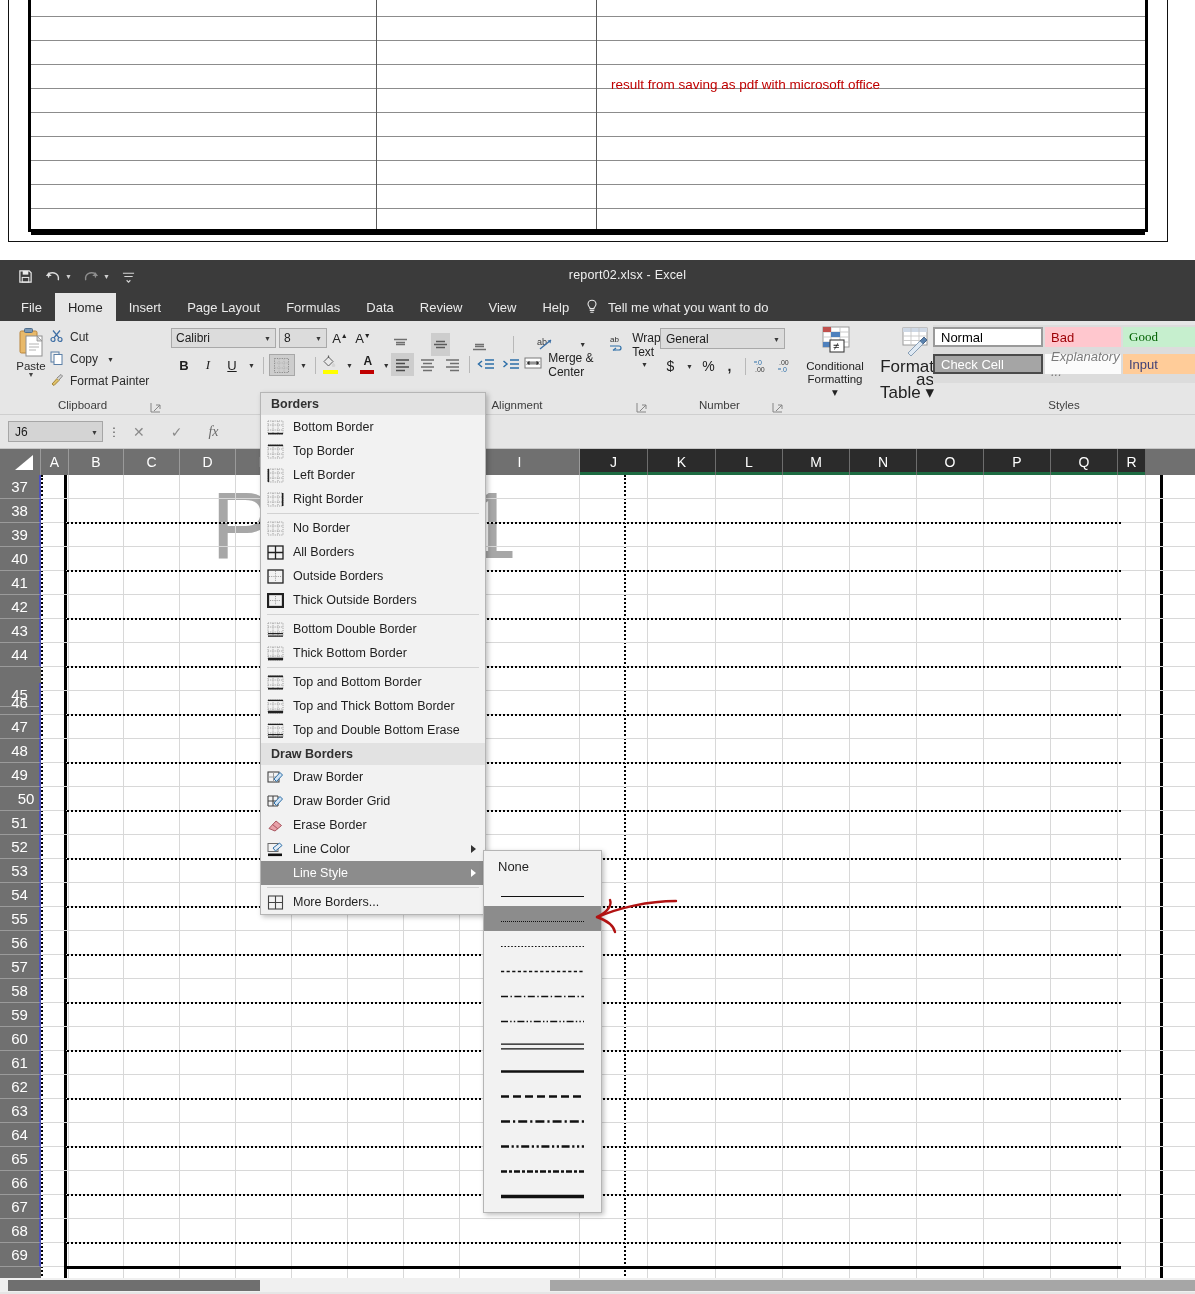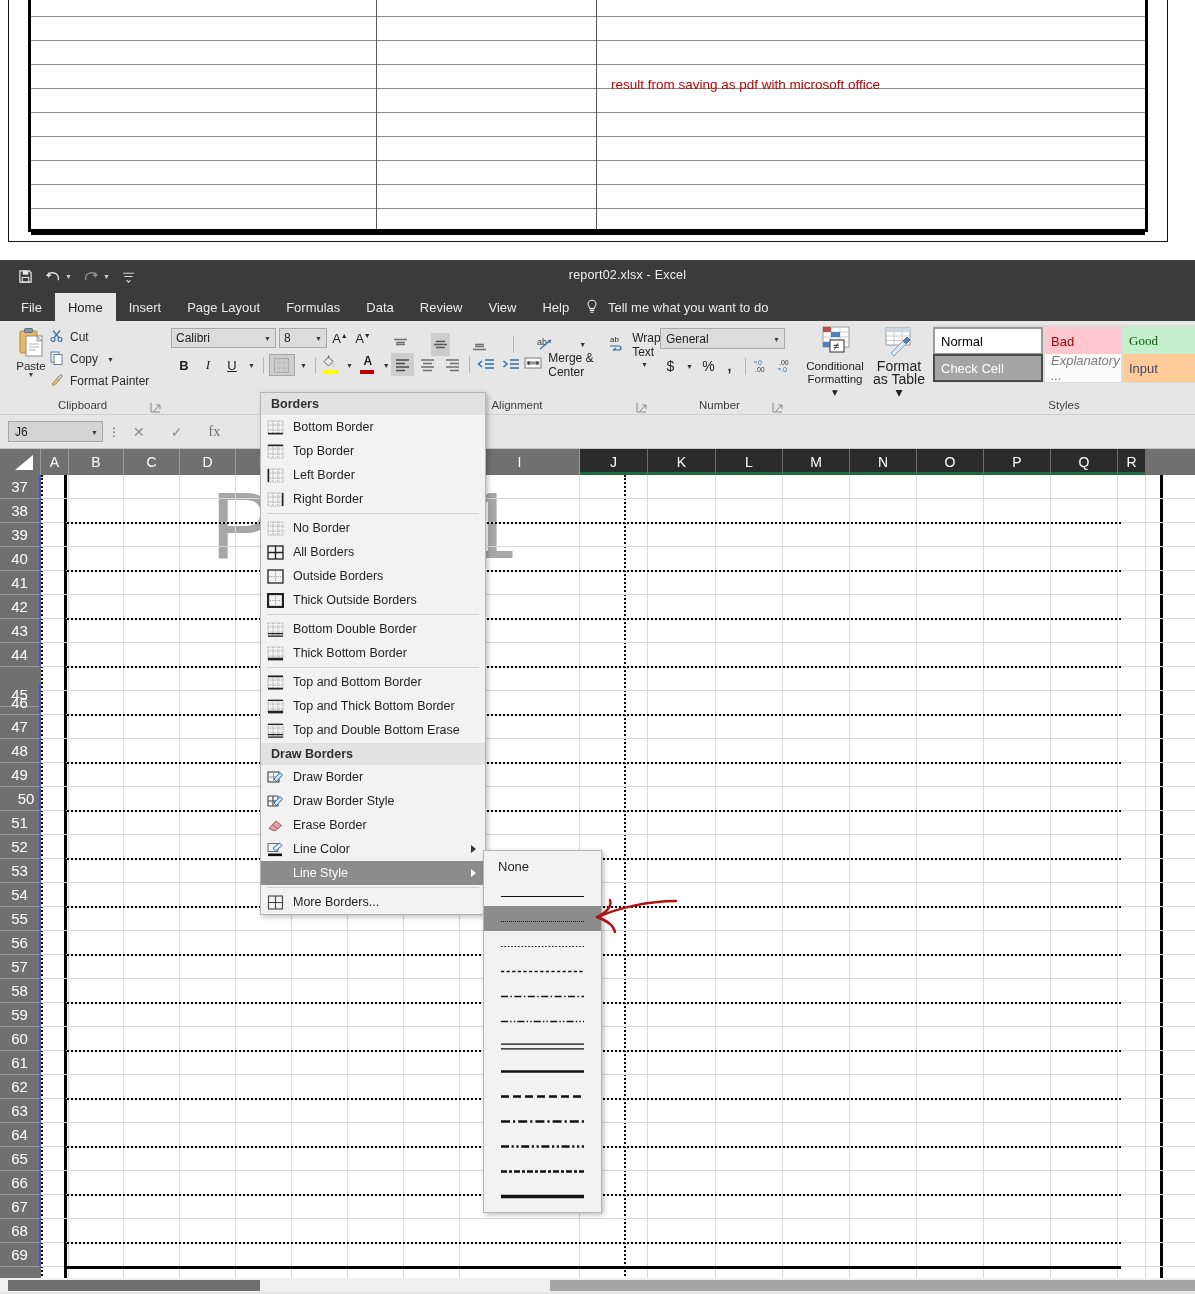--- a/index.html
+++ b/index.html
@@ -87,7 +87,7 @@
   .cfbtn{position:absolute;left:16px;top:5px;width:62px;text-align:center;font-size:11.5px;color:#222;line-height:13px;}
   .fatbtn{position:absolute;left:82px;top:5px;width:58px;text-align:center;font-size:14px;color:#222;line-height:13px;}
   .stylegal{position:absolute;left:145px;top:4px;width:262px;height:58px;background:#dcdcdc;}
-  .stylecell{position:absolute;height:28px;box-sizing:border-box;display:flex;align-items:center;padding-left:6px;font-size:13px;}
+  .stylecell{position:absolute;height:20px;box-sizing:border-box;display:flex;align-items:center;padding-left:6px;font-size:13px;}
 
   
   .fbar{position:relative;height:33px;background:#e6e6e6;border-bottom:1px solid #c6c6c6;display:flex;align-items:center;}

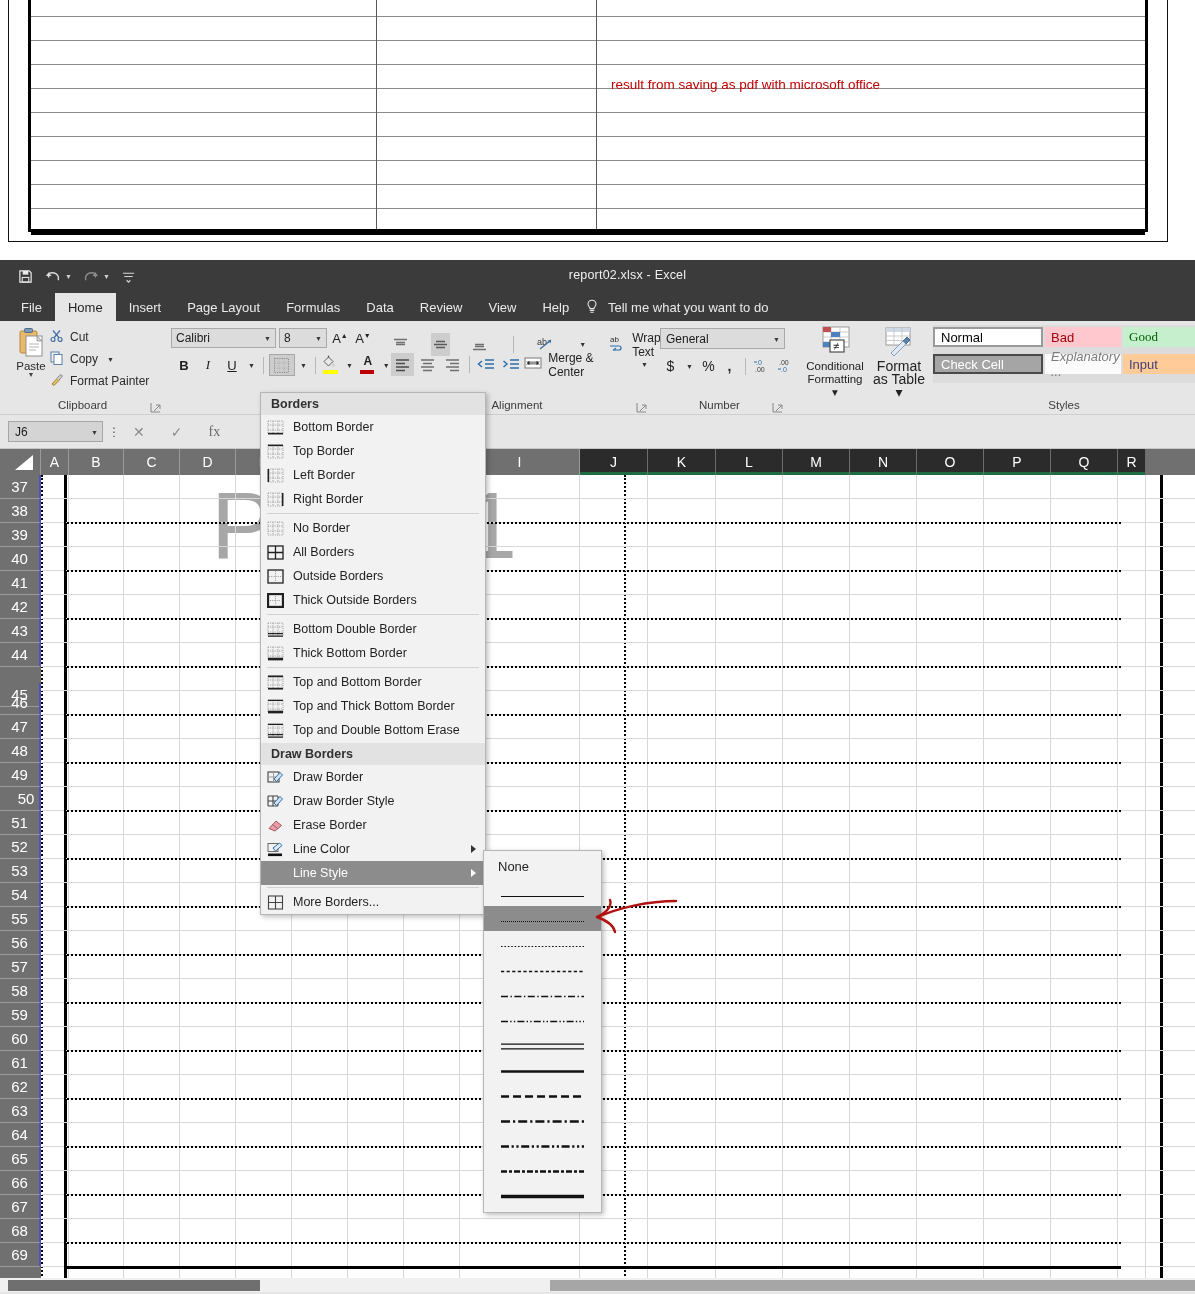--- a/index.html
+++ b/index.html
@@ -85,7 +85,7 @@
   
   .g-styles{left:788px;width:407px;}
   .cfbtn{position:absolute;left:16px;top:5px;width:62px;text-align:center;font-size:11.5px;color:#222;line-height:13px;}
-  .fatbtn{position:absolute;left:82px;top:5px;width:58px;text-align:center;font-size:14px;color:#222;line-height:13px;}
+  .fatbtn{position:absolute;left:88px;top:5px;width:58px;text-align:right;font-size:17px;color:#222;line-height:13px;}
   .stylegal{position:absolute;left:145px;top:4px;width:262px;height:58px;background:#dcdcdc;}
   .stylecell{position:absolute;height:20px;box-sizing:border-box;display:flex;align-items:center;padding-left:6px;font-size:13px;}
 

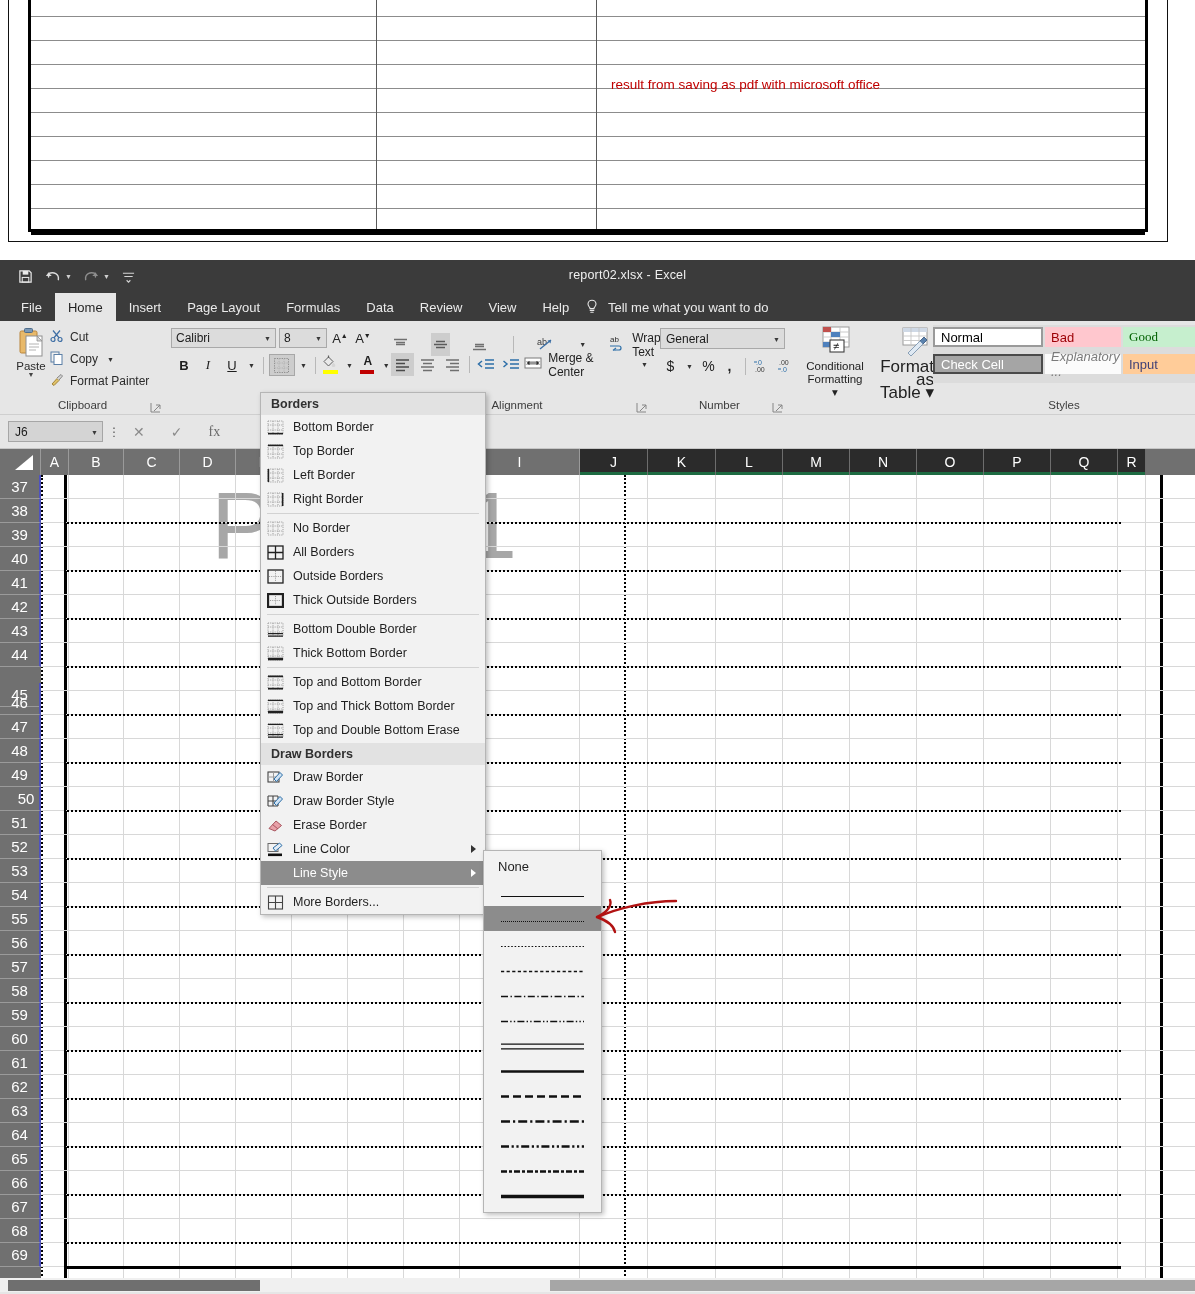--- a/index.html
+++ b/index.html
@@ -95,7 +95,7 @@
   .fbdots{width:22px;text-align:center;color:#555;font-size:12px;letter-spacing:0;line-height:8px;}
   .fbicons{display:flex;align-items:center;gap:26px;padding:0 8px;height:21px;}
   .fbicon{font-size:14px;color:#8a8a8a;}
-  .fx{font-family:"Liberation Serif",serif;font-size:14px;color:#6b6b6b;}
+  .fx{font-style:italic;font-family:"Liberation Serif",serif;font-size:14px;color:#6b6b6b;}
   .fbinput{flex:1;height:21px;background:#e6e6e6;}
 
   

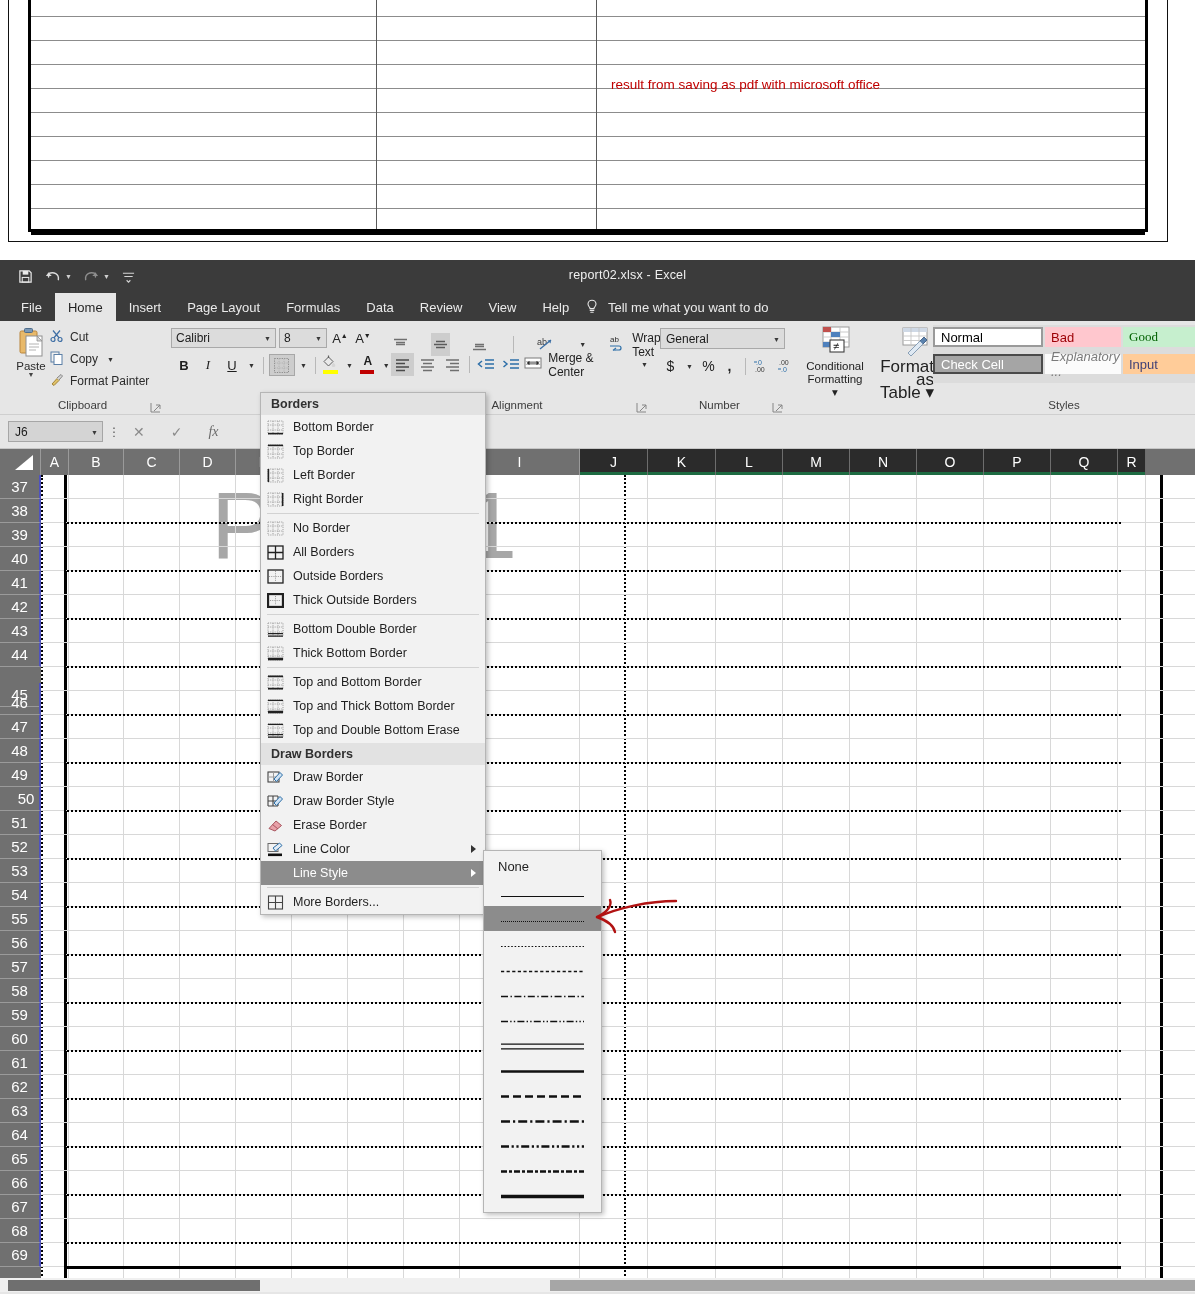--- a/index.html
+++ b/index.html
@@ -759,7 +759,7 @@
               <path d="M1 2h10M1 7h10M1 12h10M1 2v10M6 2v10M11 2v10" stroke="#444" stroke-width="1.1" fill="none"></path>
               <path d="M7 9 L13 2.5 L15.5 5 L9.5 11.5 Z" fill="#cfe2f3" stroke="#2d6fa8" stroke-width="1"></path>
             </svg></span>
-          <span>Draw Border Style</span>
+          <span>Draw Border Grid</span>
         </div>
         <div class="bitem">
           <span class="bicon"><svg width="17" height="15" viewBox="0 0 17 15">

